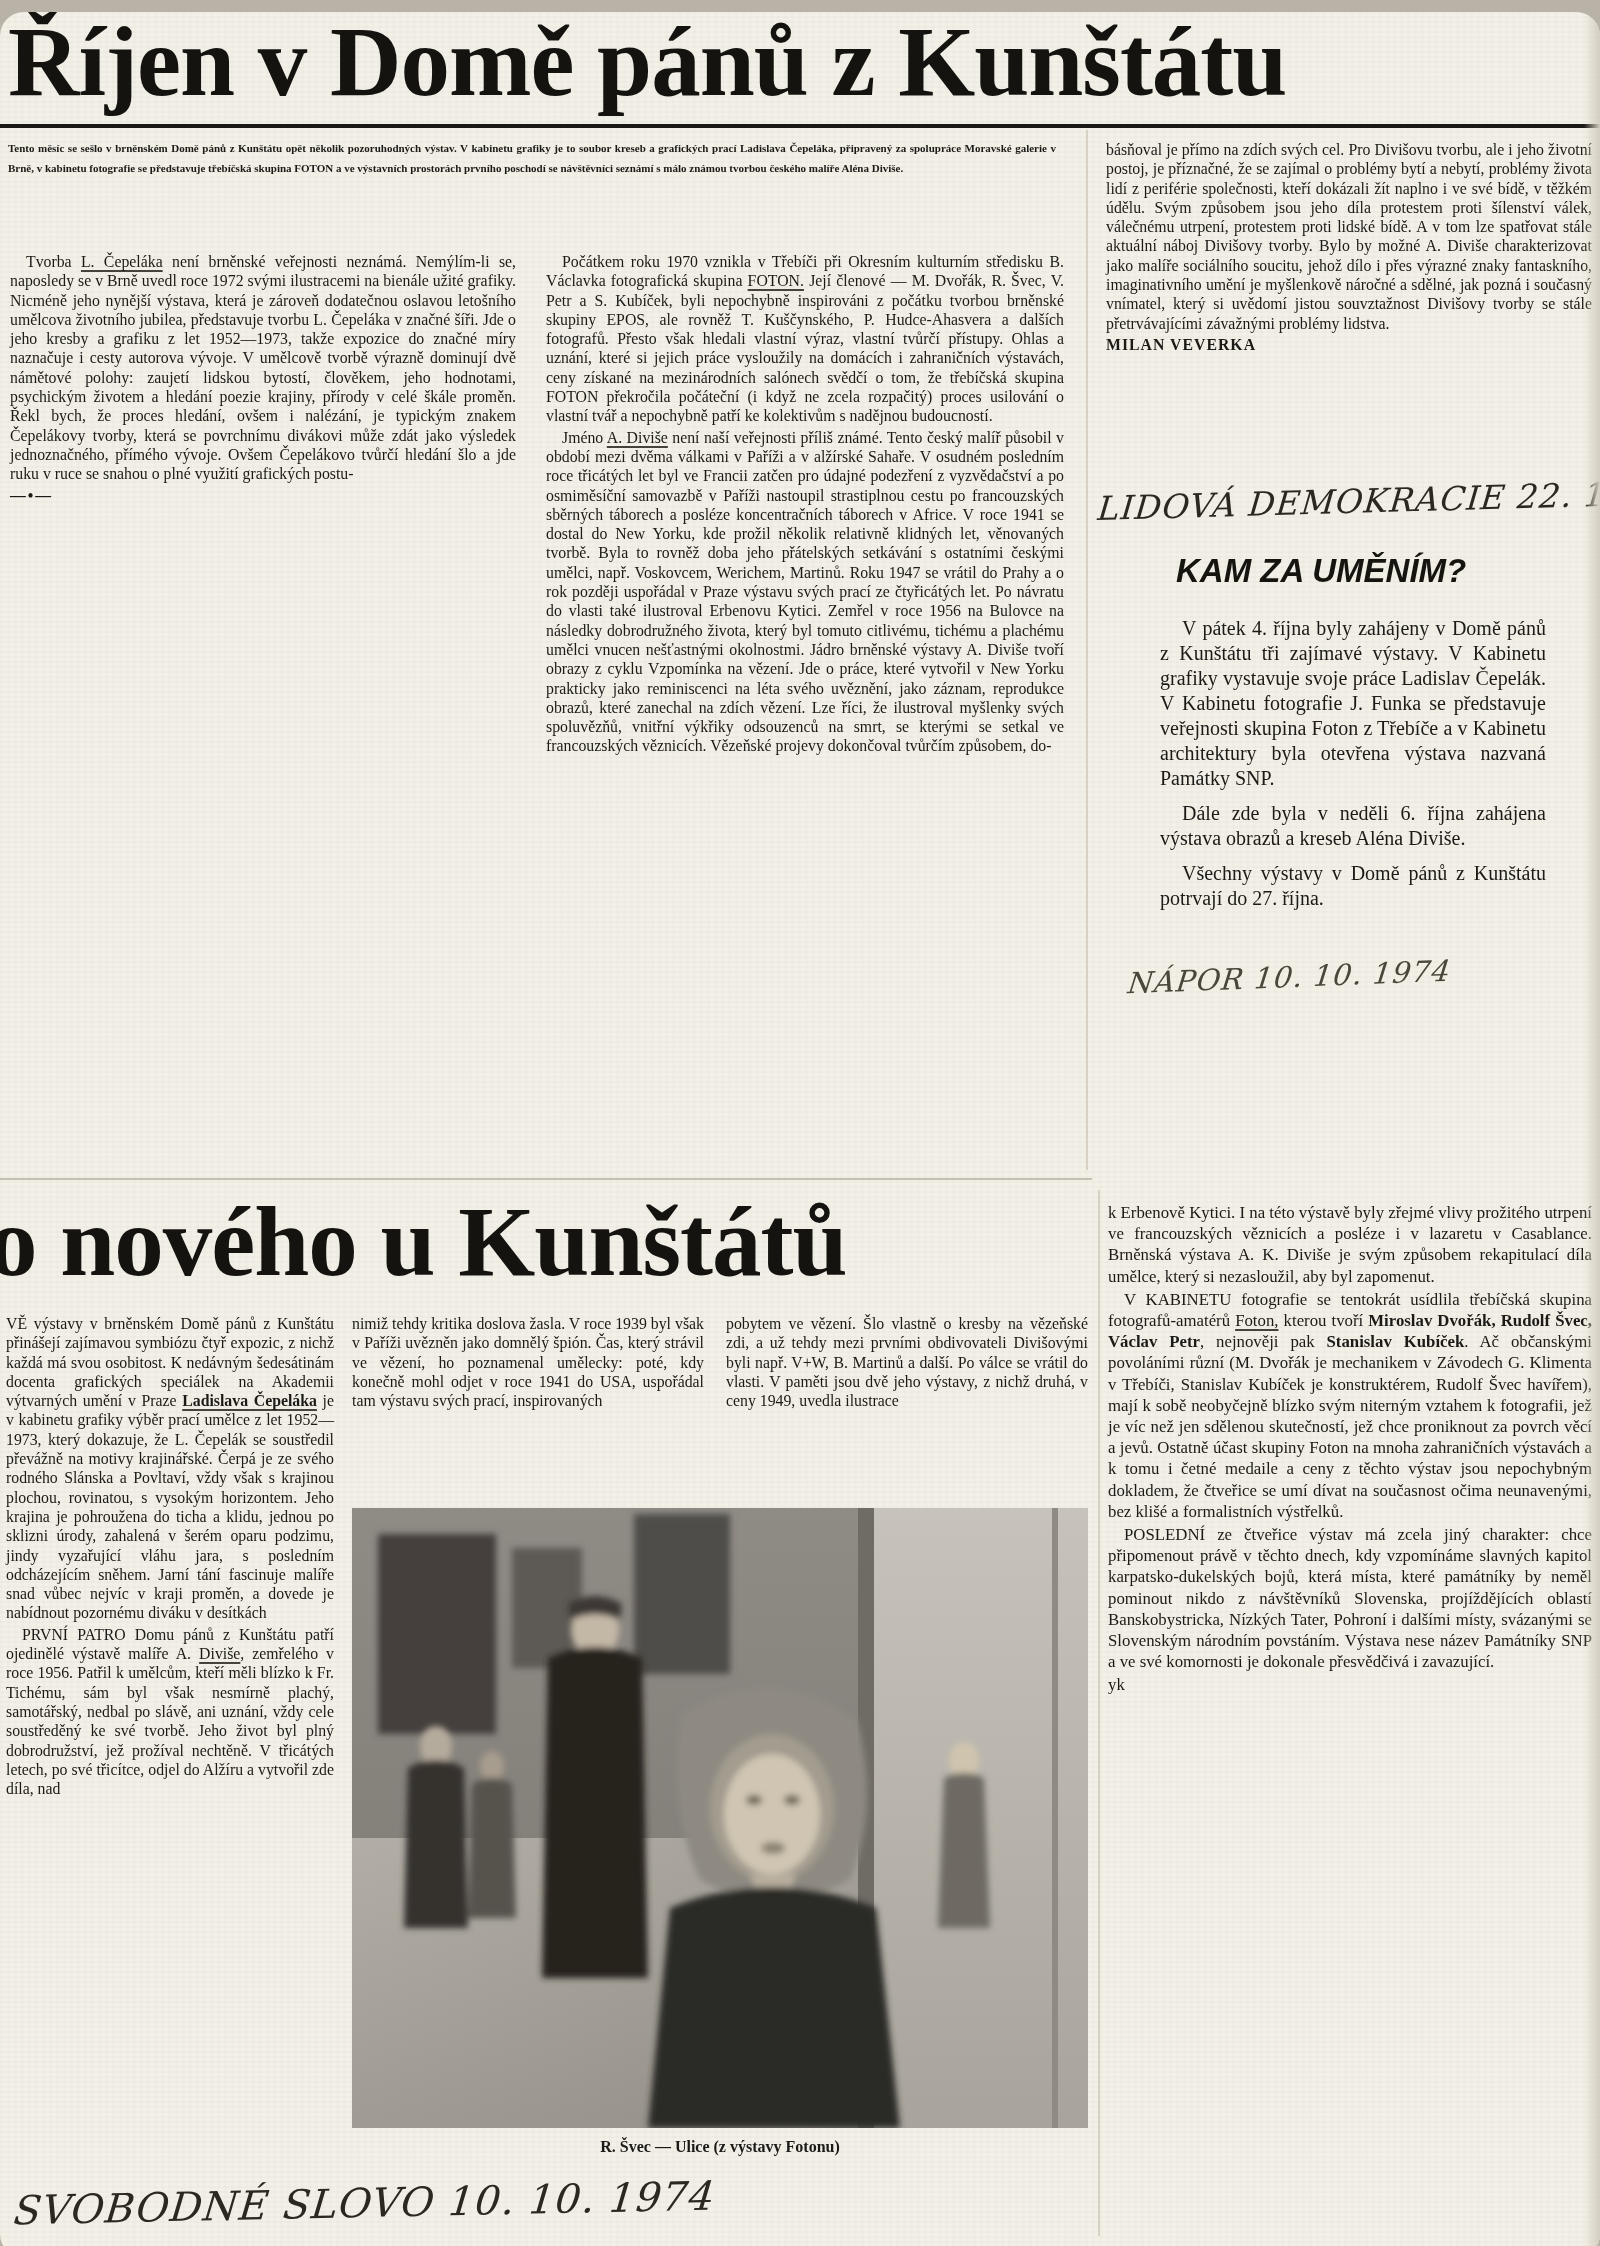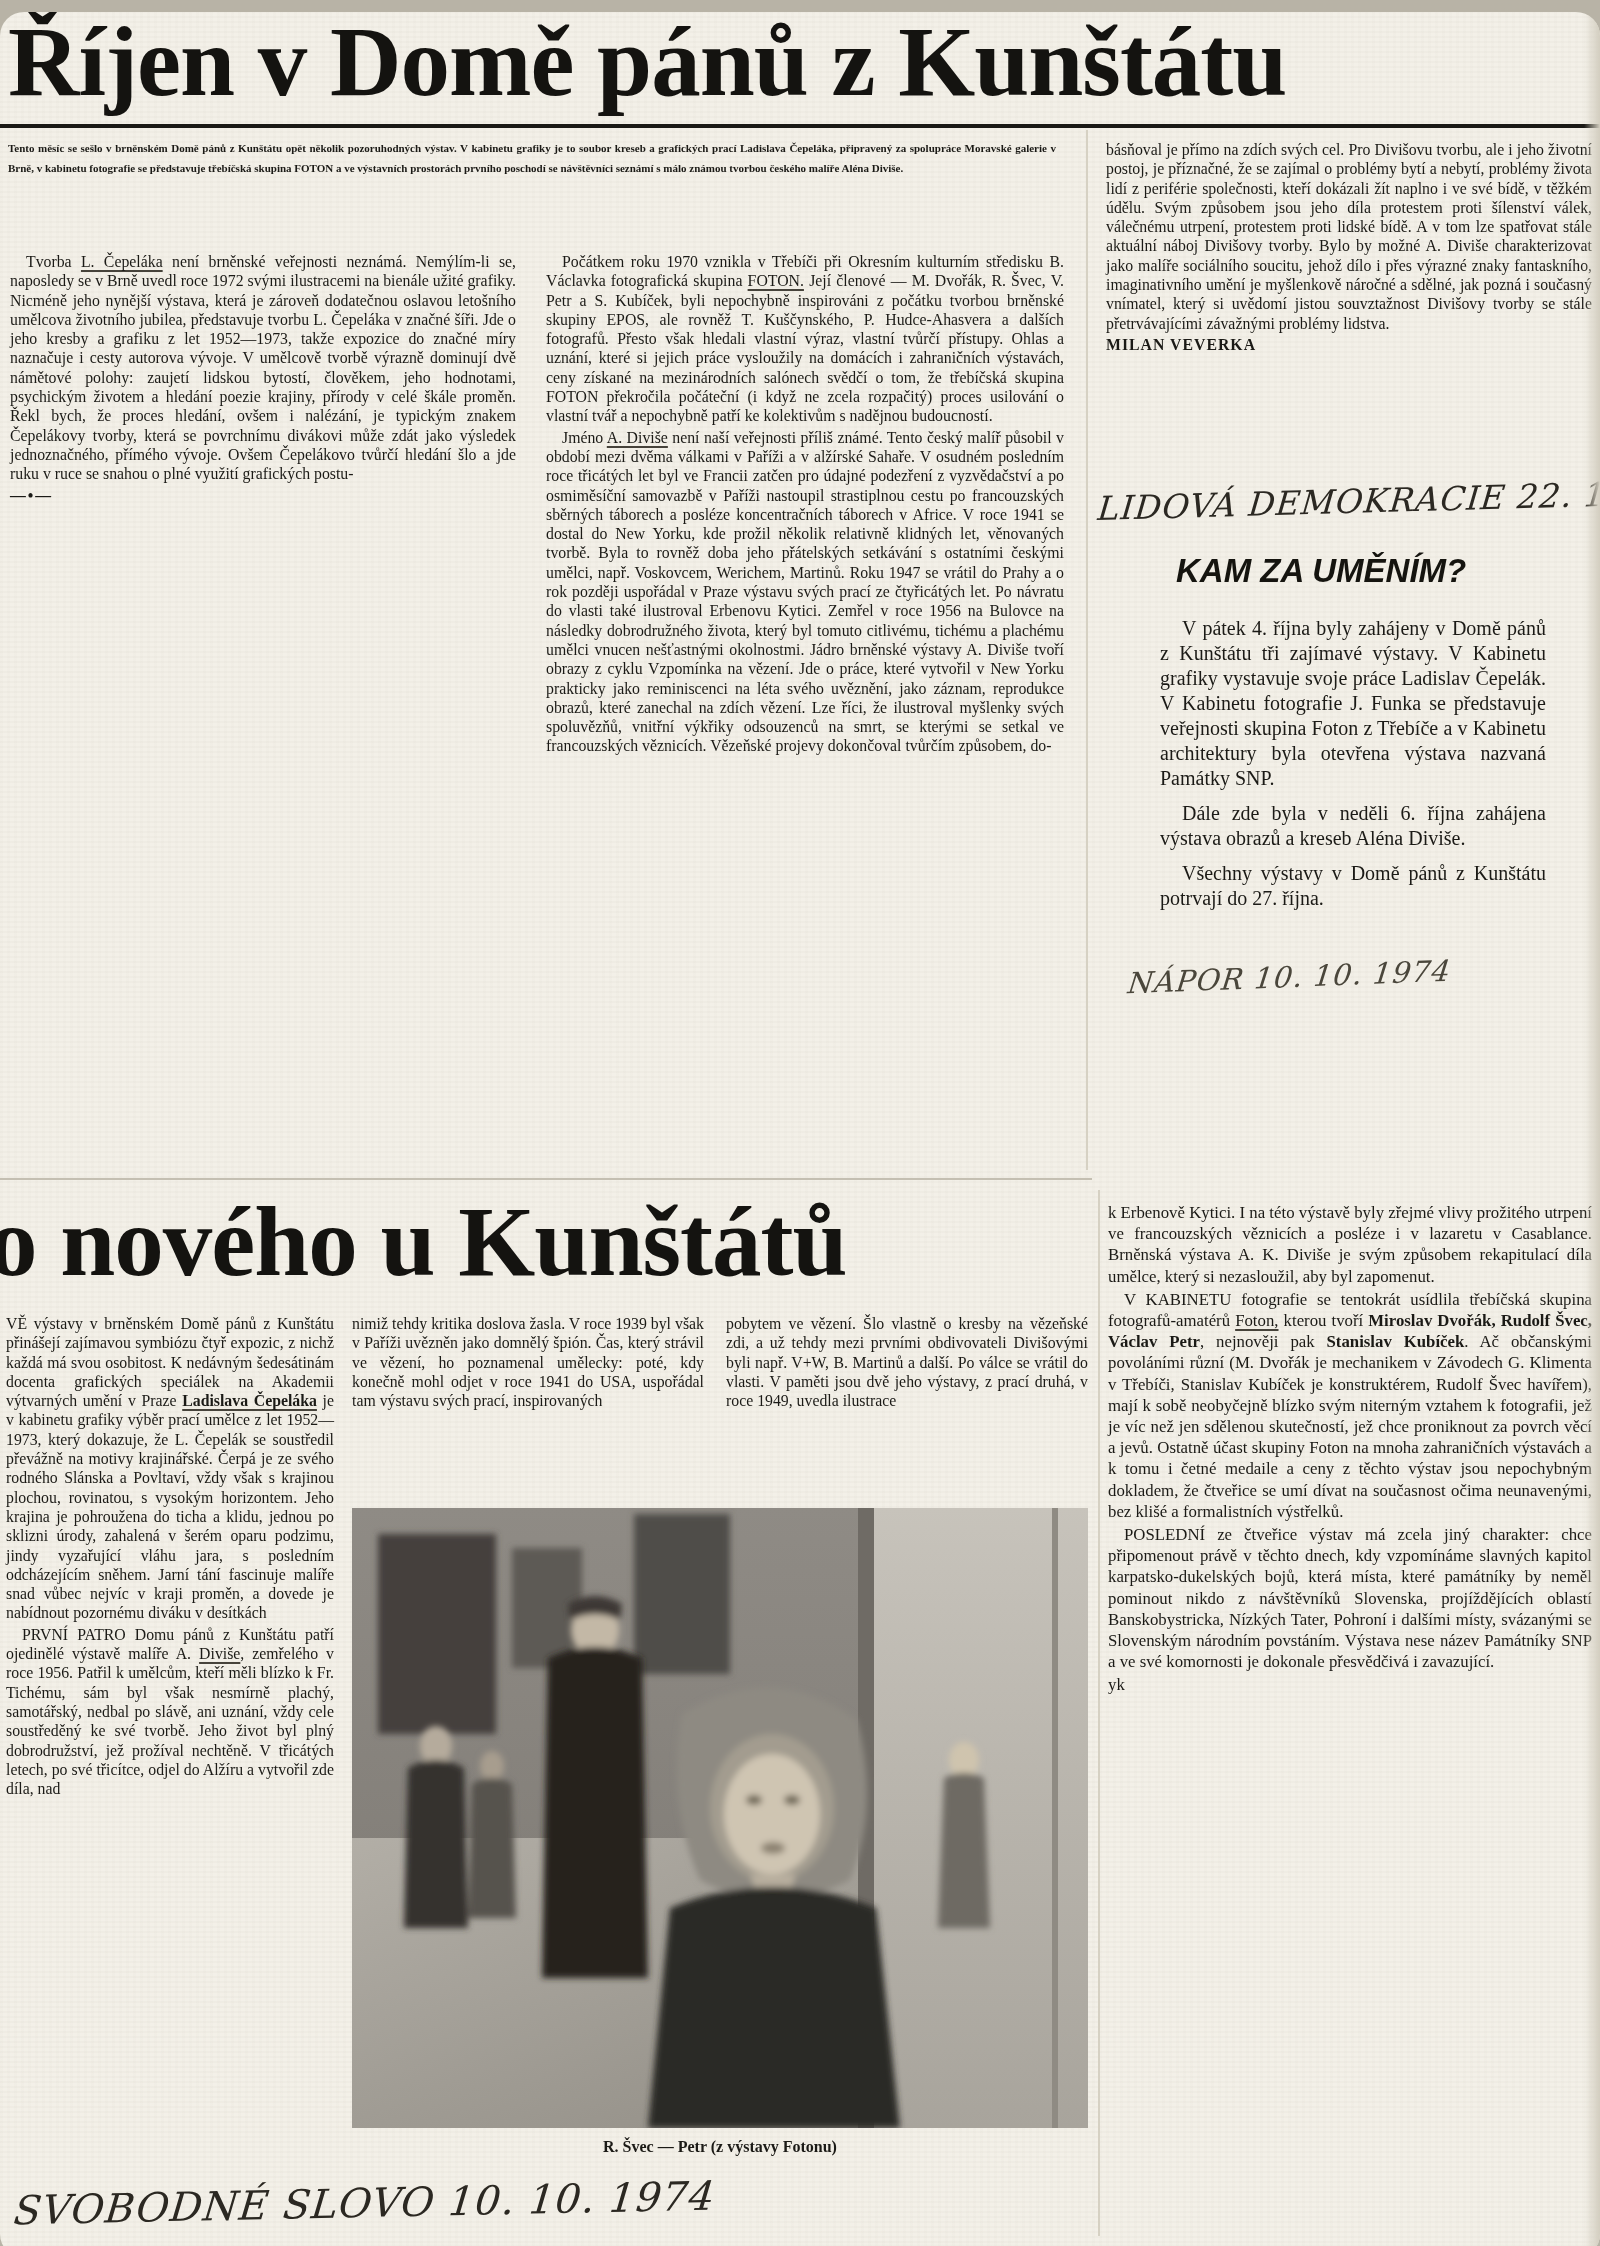--- a/index.html
+++ b/index.html
@@ -122,7 +122,7 @@
   </div>
 
   <div class="ncol a2col3">
-    <p class="noindent">pobytem ve vězení. Šlo vlastně o kresby na vězeňské zdi, a už tehdy mezi prvními obdivovateli Divišovými byli např. V+W, B. Martinů a další. Po válce se vrátil do vlasti. V paměti jsou dvě jeho výstavy, z prací druhá, v roce 1949, uvedla ilustrace</p>
+    <p class="noindent">pobytem ve vězení. Šlo vlastně o kresby na vězeňské zdi, a už tehdy mezi prvními obdivovateli Divišovými byli např. V+W, B. Martinů a další. Po válce se vrátil do vlasti. V paměti jsou dvě jeho výstavy, z nichž druhá, v ceny 1949, uvedla ilustrace</p>
   </div>
 
   <div class="ncol a2col4">

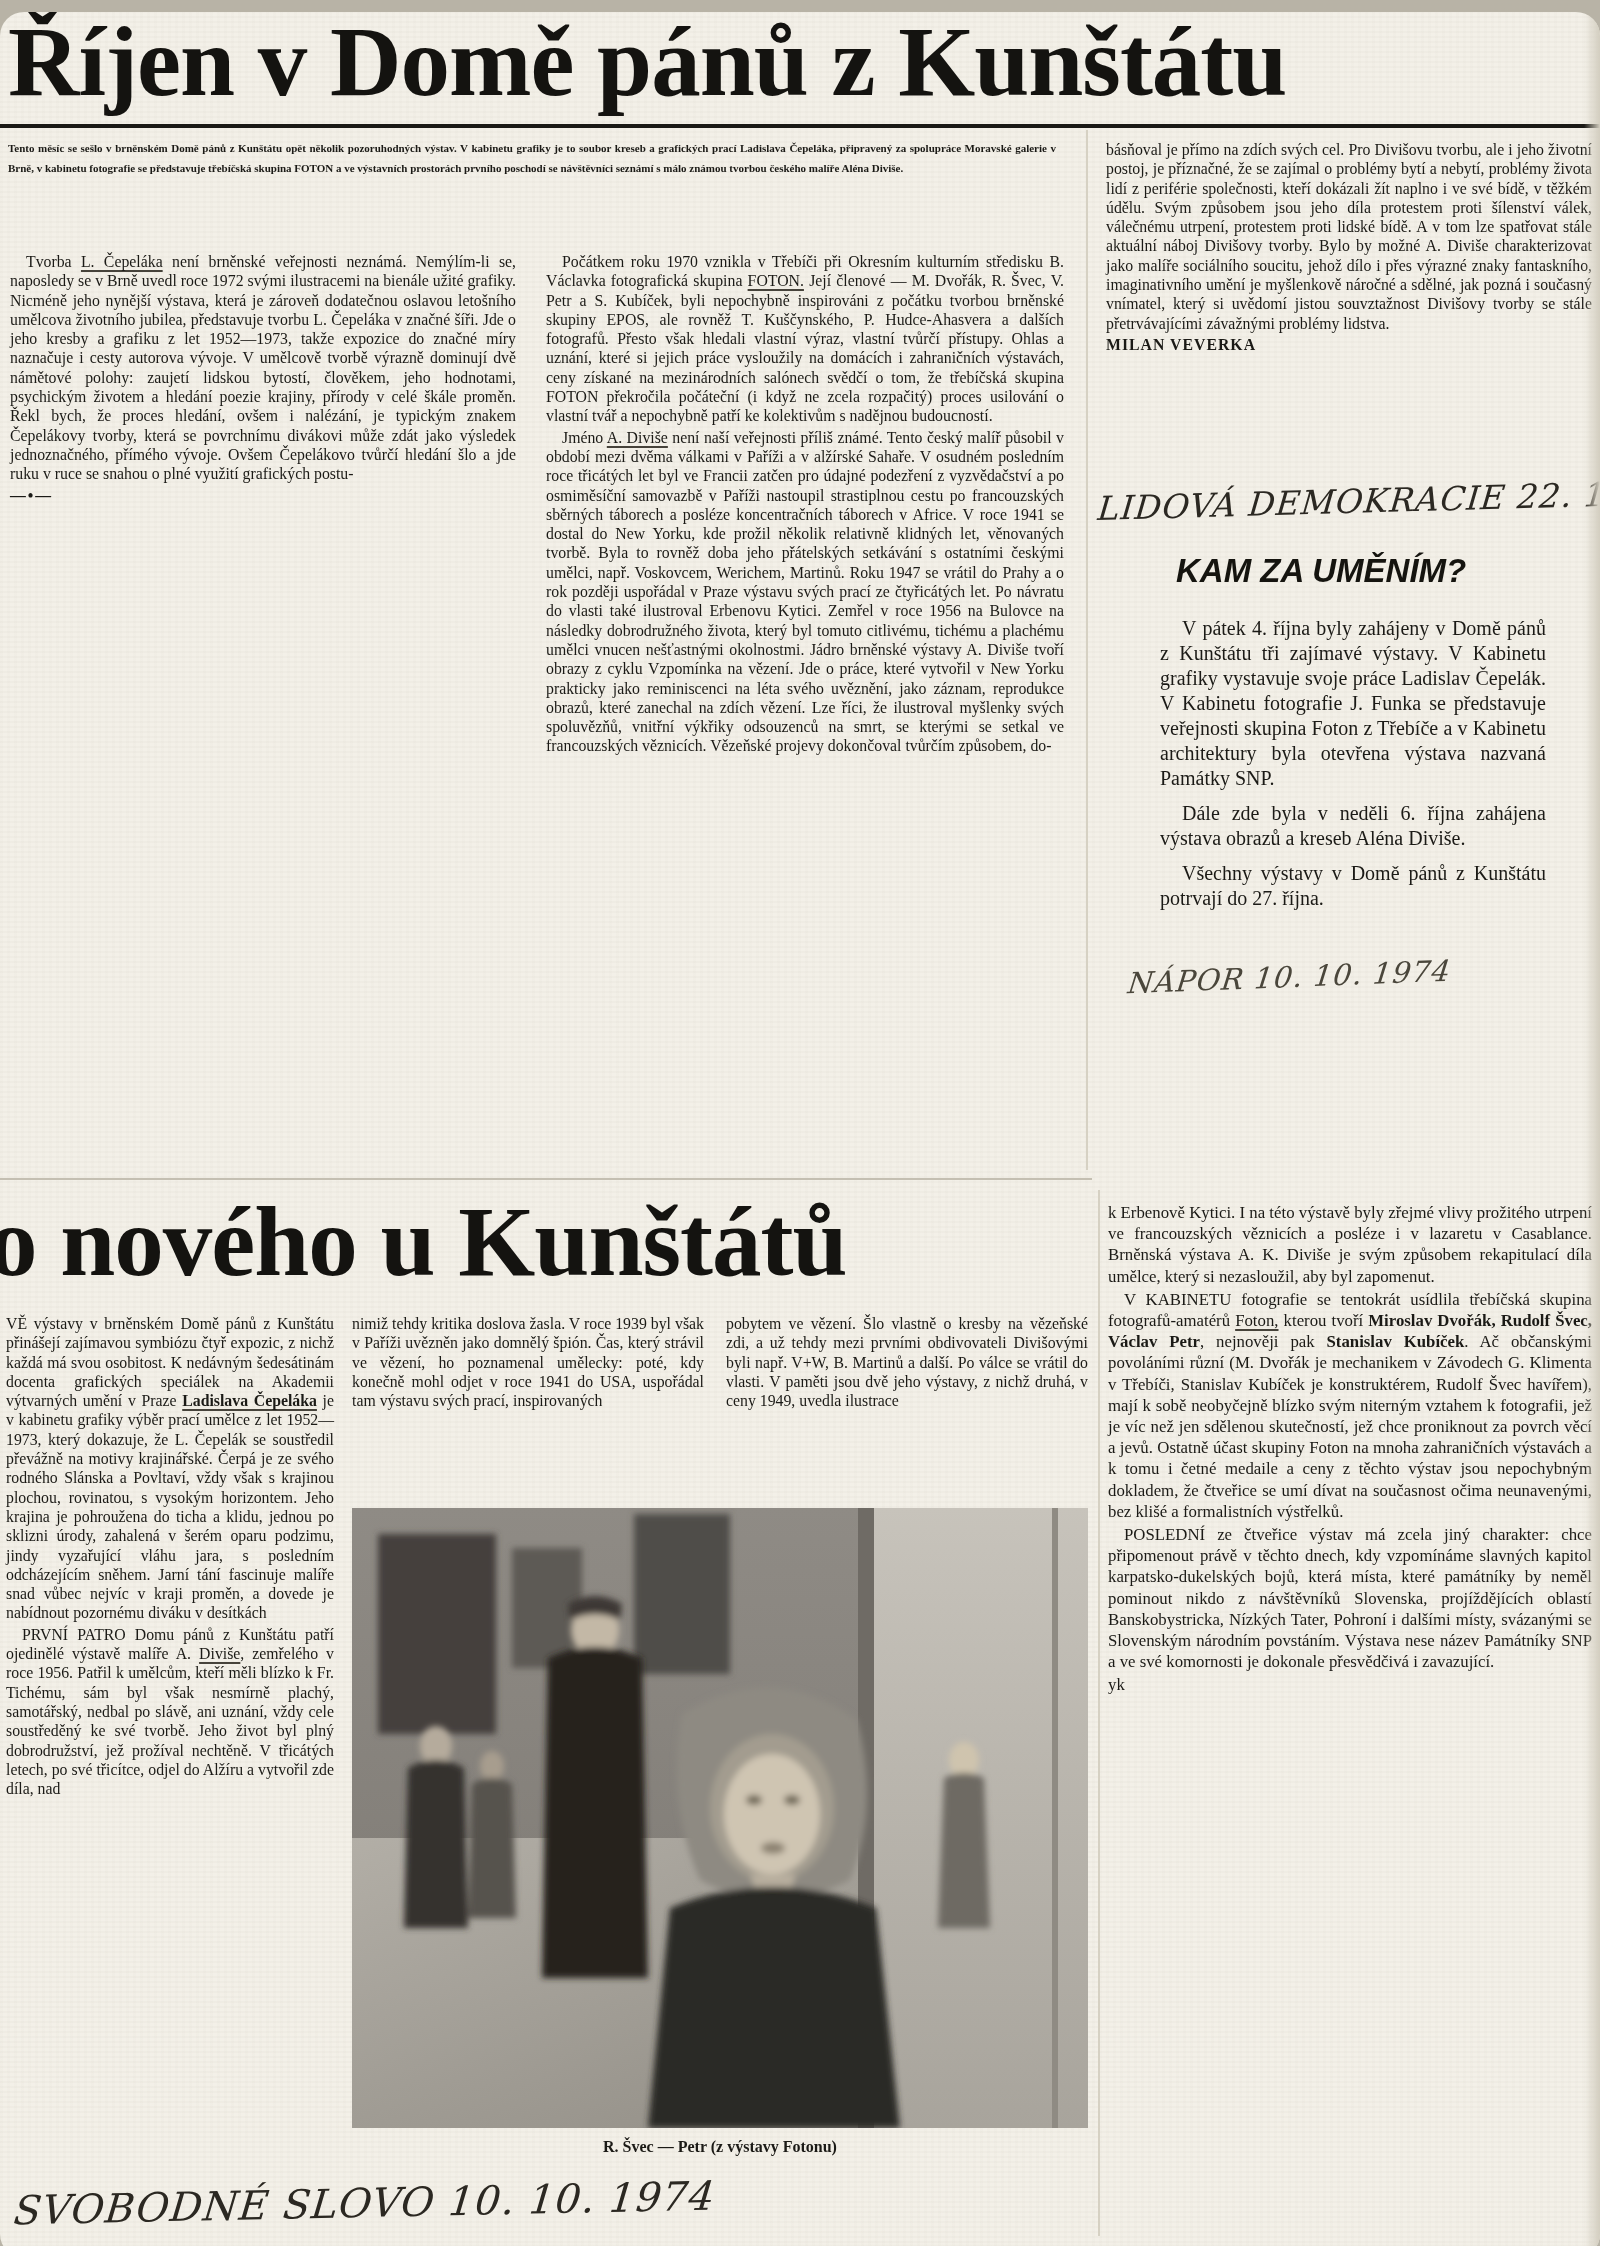--- a/index.html
+++ b/index.html
@@ -183,7 +183,7 @@
         <path d="M318 400 Q420 358 524 400 L548 620 L296 620 Z" fill="#2c2925"></path>
       </g>
     </svg>
-    <p class="caption">R. Švec — Petr (z výstavy Fotonu)</p>
+    <p class="caption">R. Švec — Ulice (z výstavy Fotonu)</p>
   </div>
 
   <div class="handwritten hand3">SVOBODNÉ SLOVO 10. 10. 1974</div>

